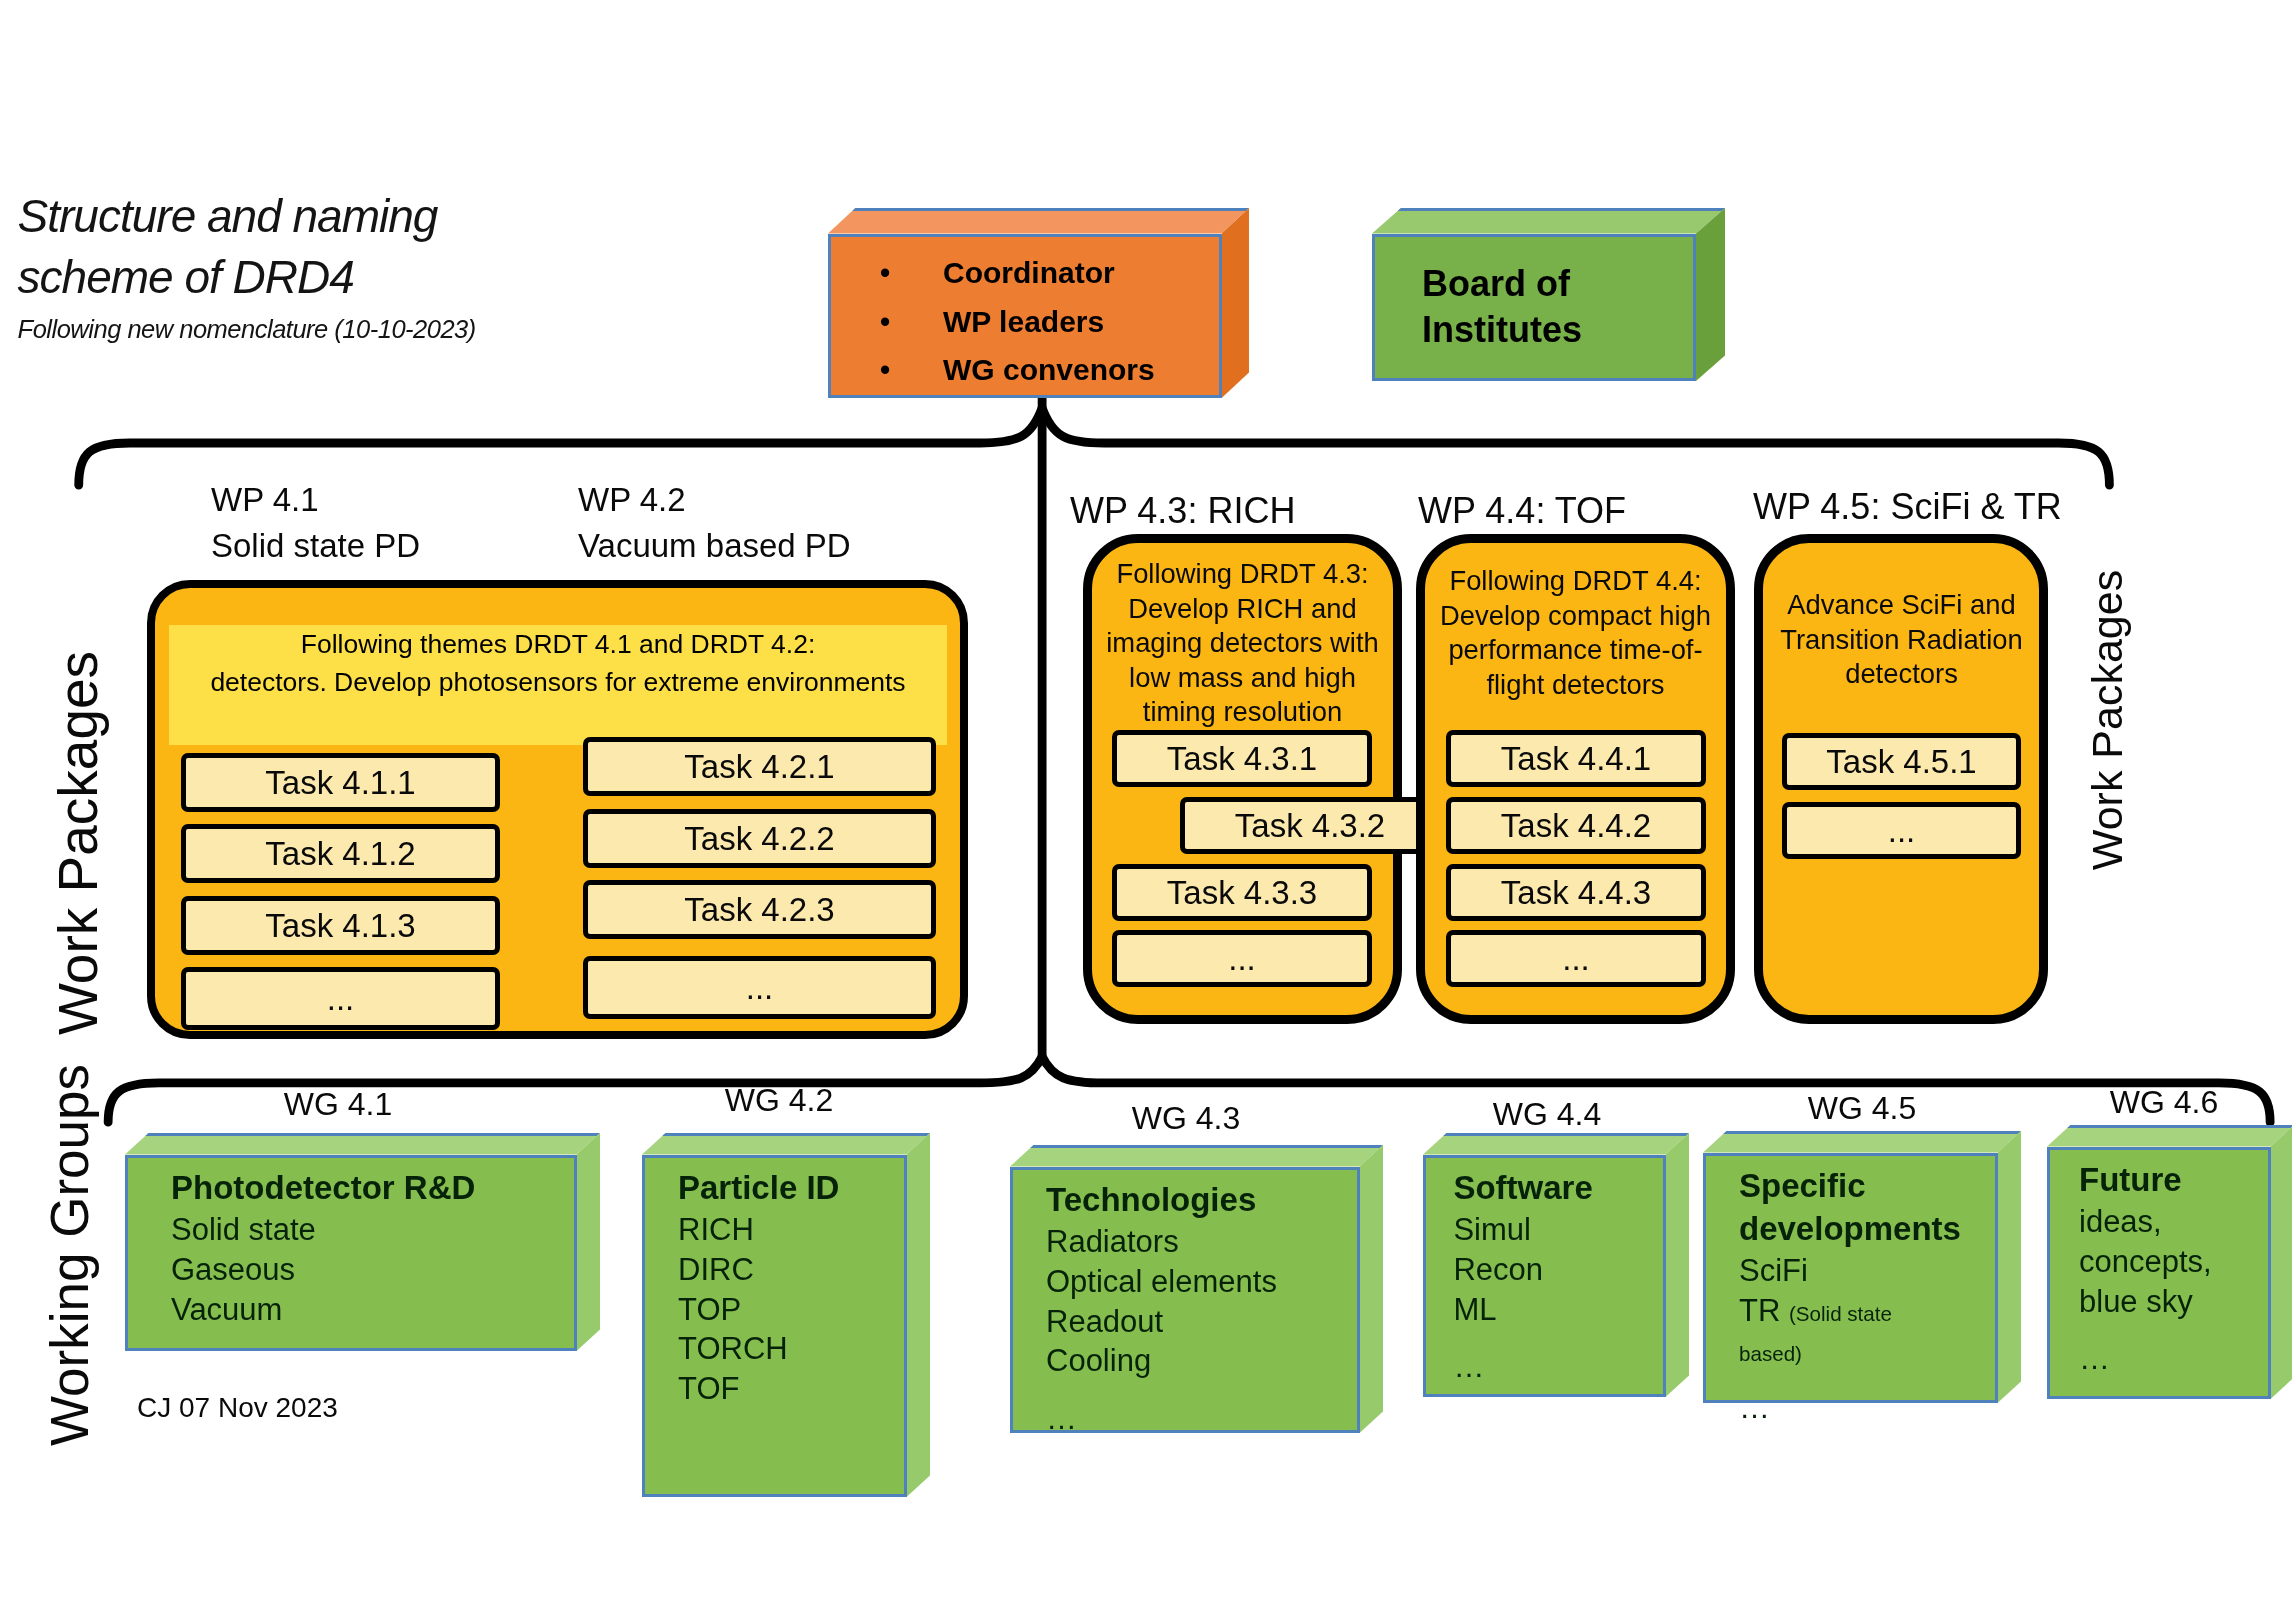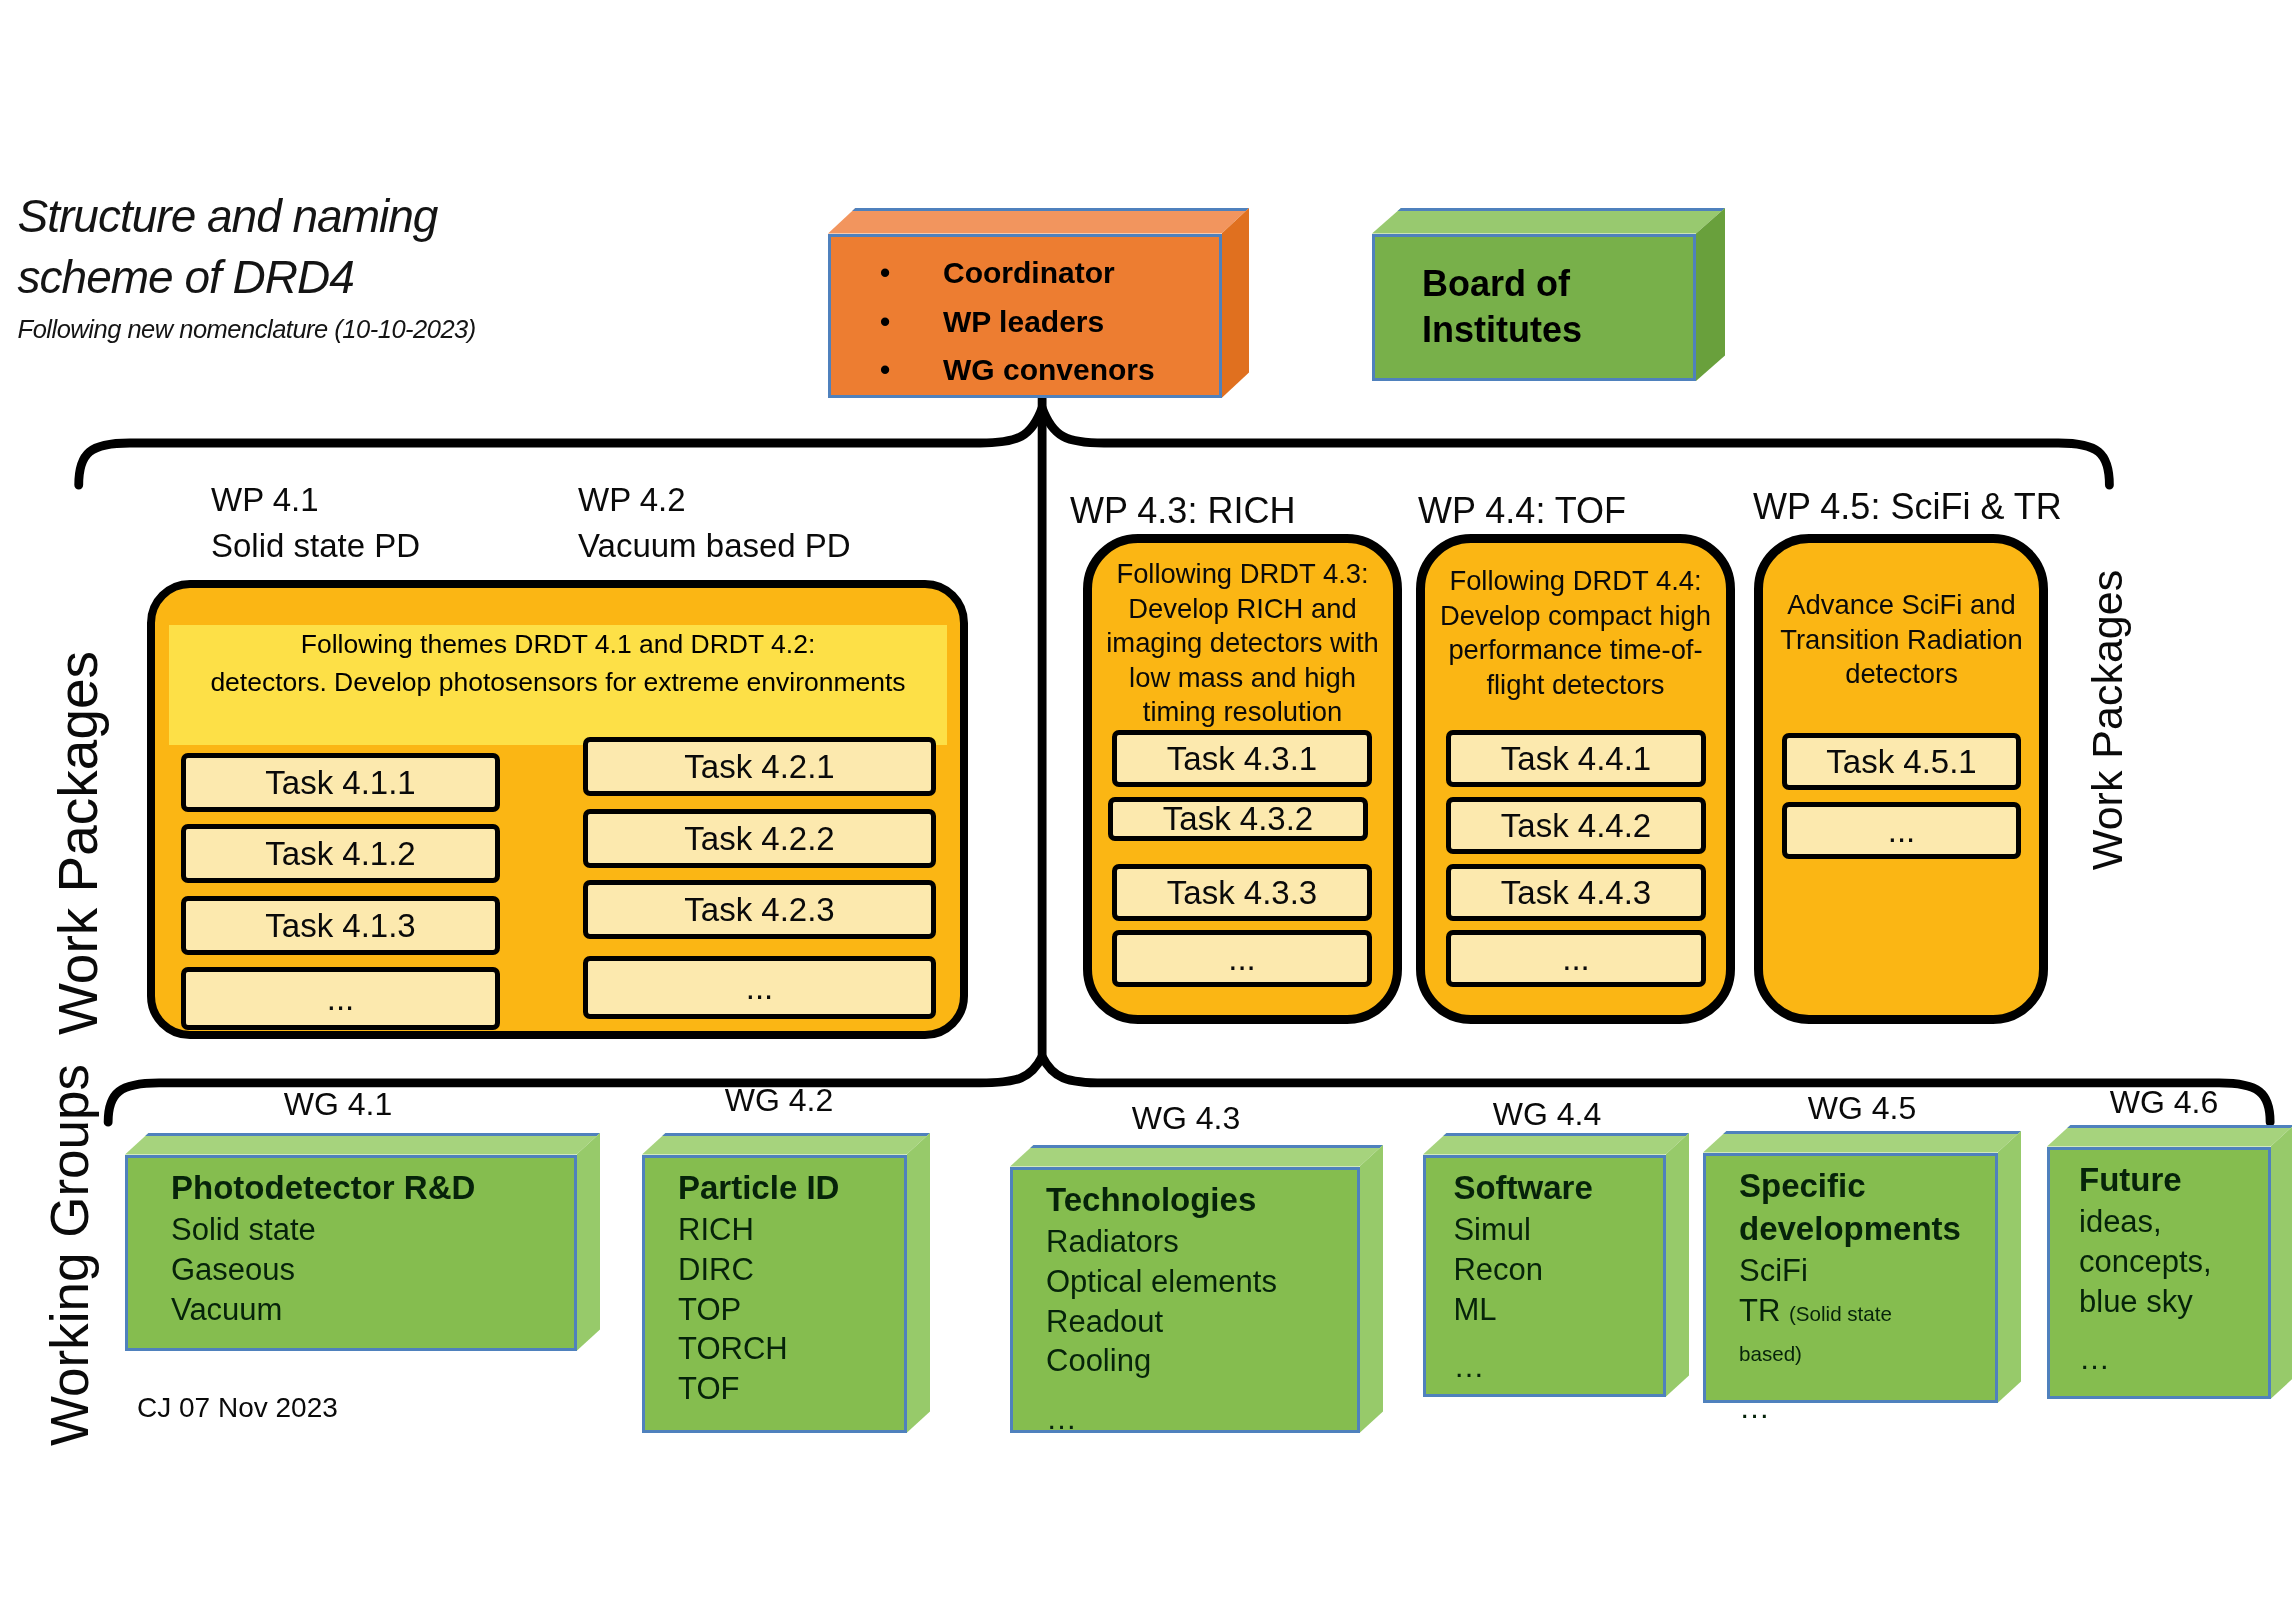--- a/index.html
+++ b/index.html
@@ -143,7 +143,7 @@
     <div>timing resolution</div>
   </div>
   <div class="task" style="left:1112px;top:730px;width:260px;height:57px;">Task 4.3.1</div>
-  <div class="task" style="left:1108px;top:797px;width:260px;height:44px;">Task 4.3.2</div>
+  <div class="task" style="left:1180px;top:797px;width:260px;height:57px;">Task 4.3.2</div>
   <div class="task" style="left:1112px;top:864px;width:260px;height:57px;">Task 4.3.3</div>
   <div class="task" style="left:1112px;top:930px;width:260px;height:57px;">...</div>
 

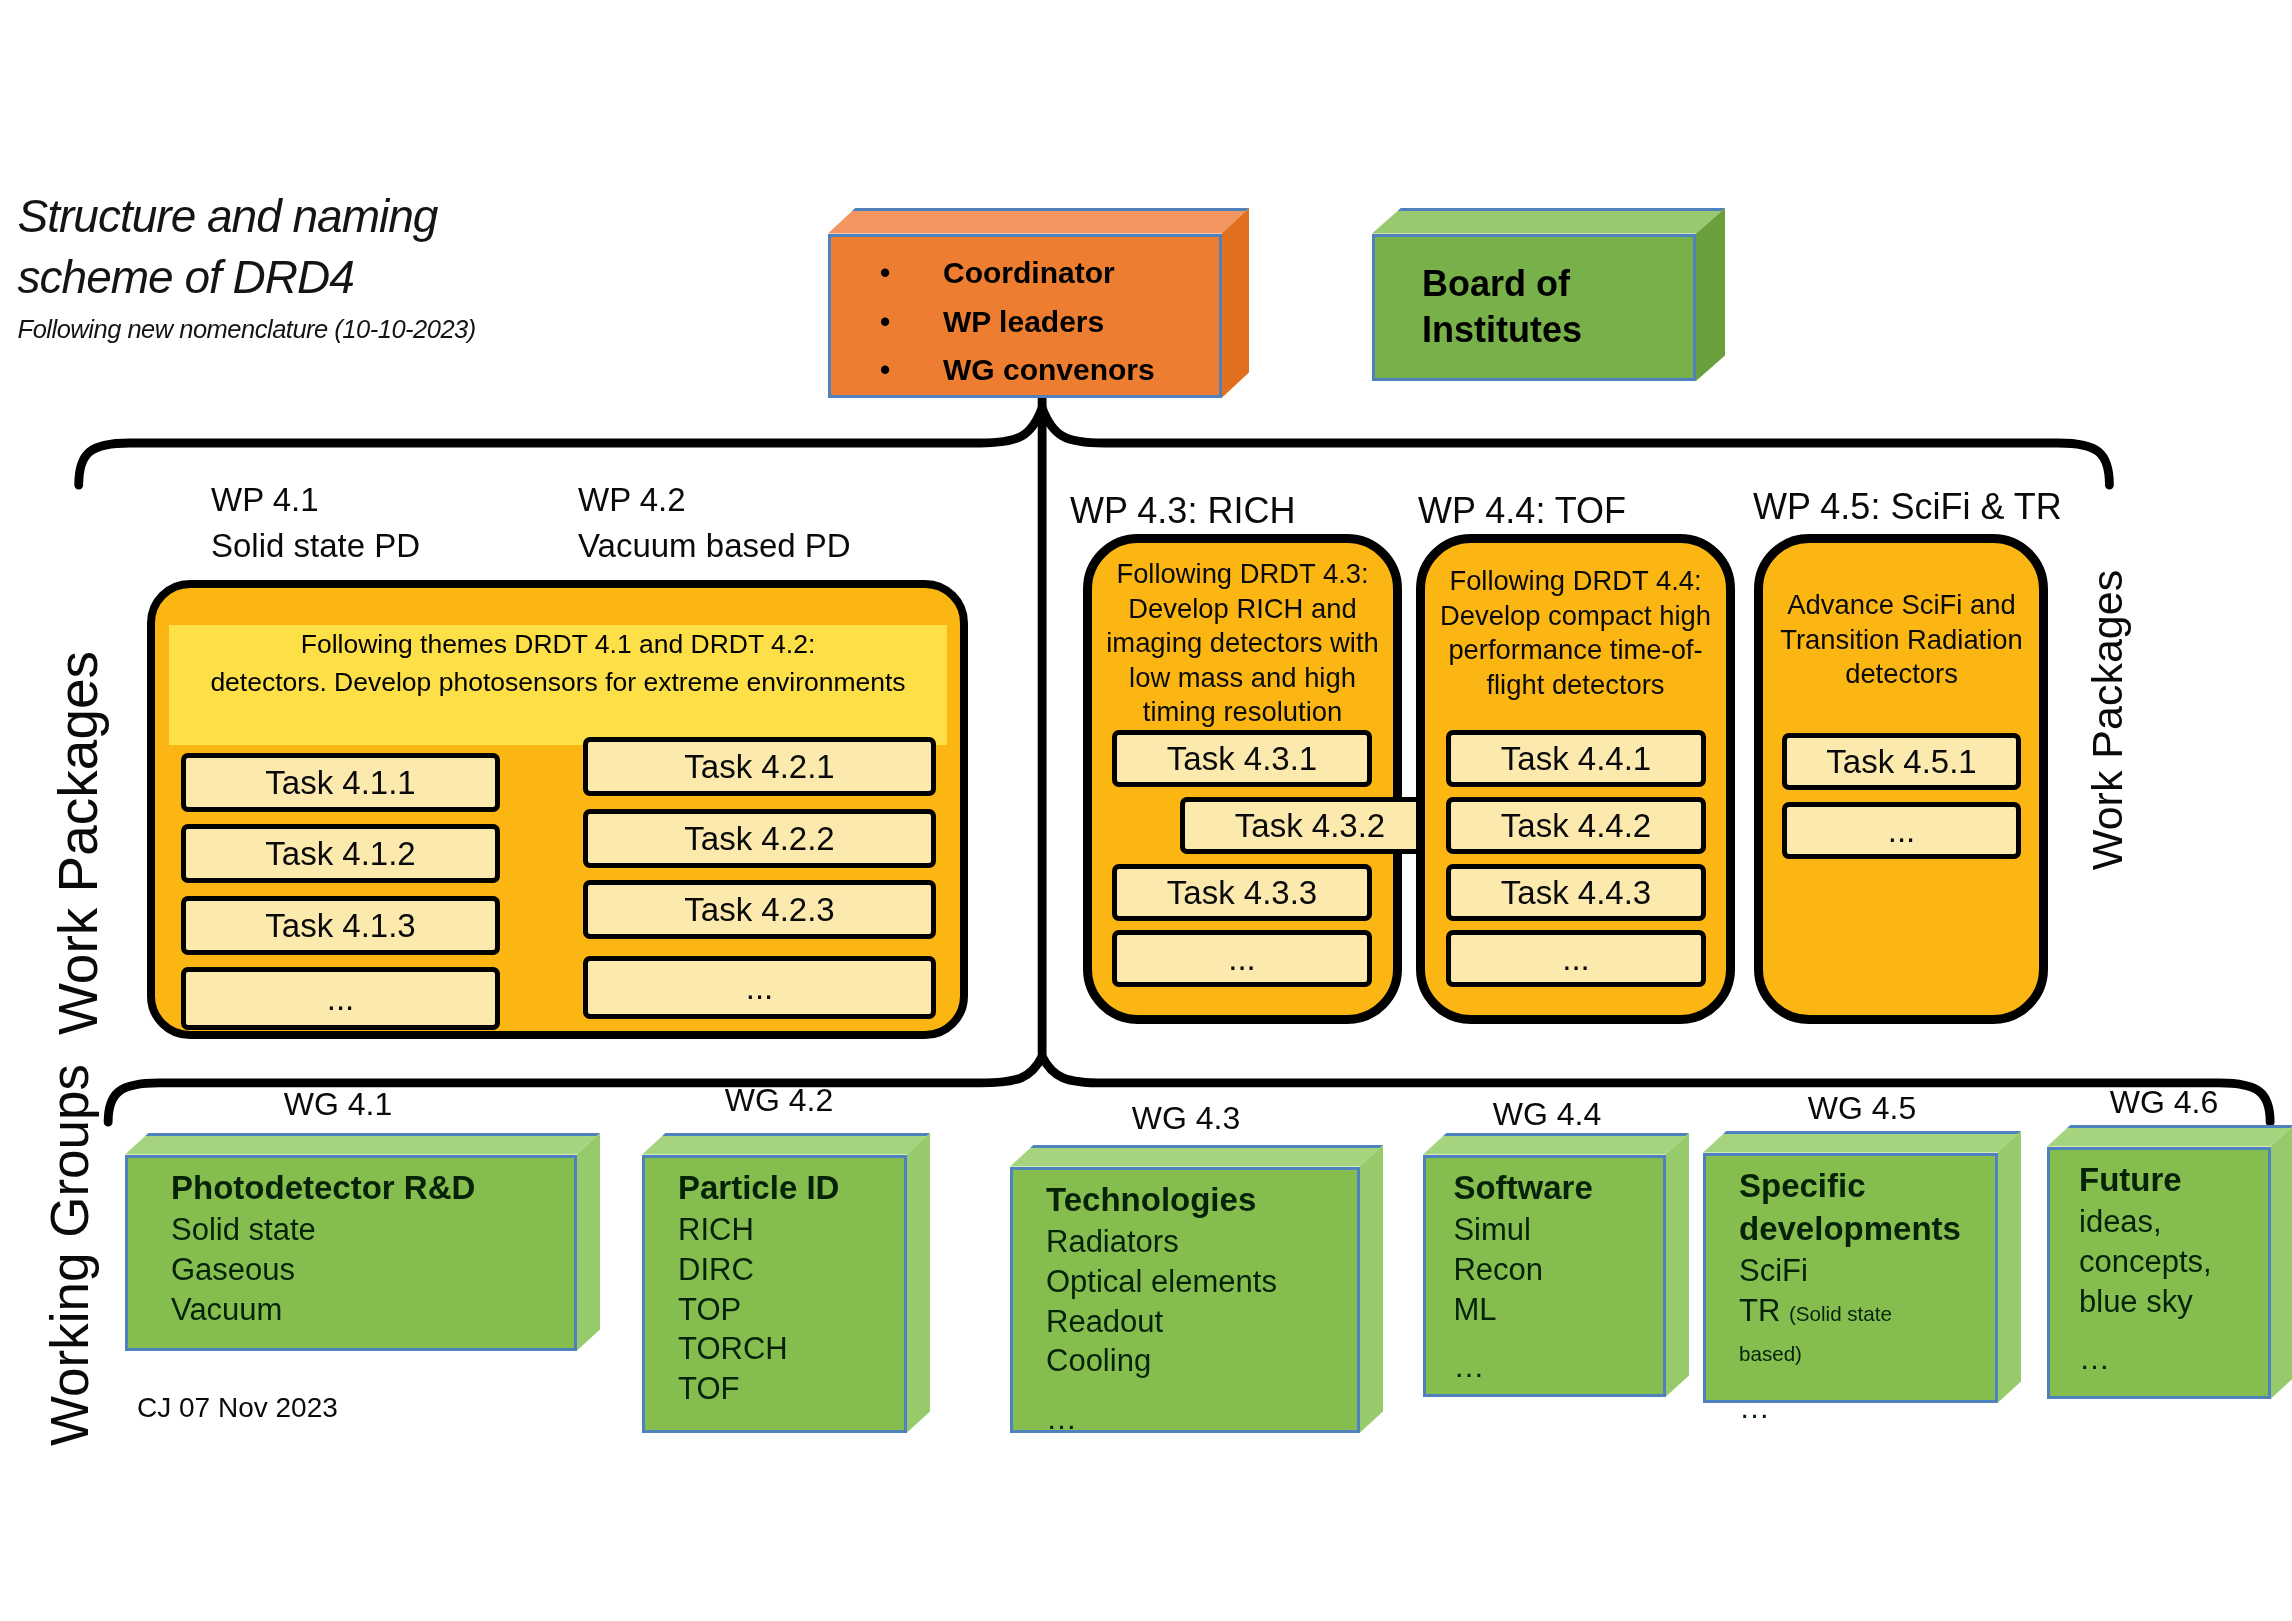--- a/index.html
+++ b/index.html
@@ -192,7 +192,7 @@
     </div>
   </div>
 
-  <div class="b3d" style="left:642px;top:1133px;width:288px;height:300px;--d:21.6px;--s:23.5px;--facec:#85bd4f;--topc:#a6d37d;--sidec:#97ca6a;">
+  <div class="b3d" style="left:642px;top:1133px;width:288px;height:364px;--d:21.6px;--s:23.5px;--facec:#85bd4f;--topc:#a6d37d;--sidec:#97ca6a;">
     <div class="b3d-top"></div>
     <div class="b3d-side"></div>
     <div class="b3d-face wg-face">

